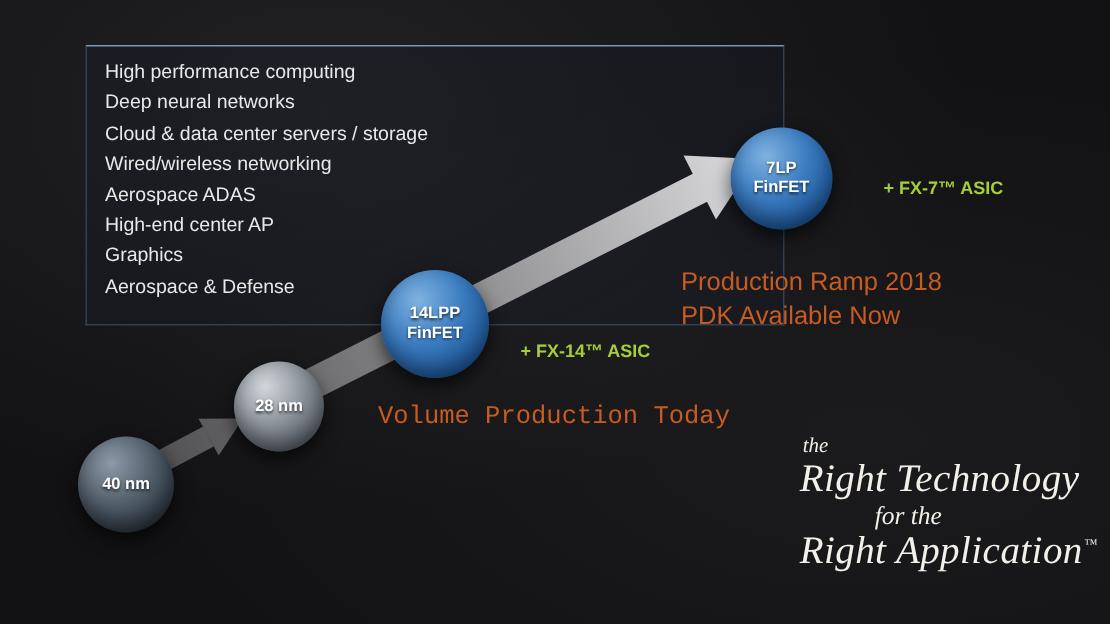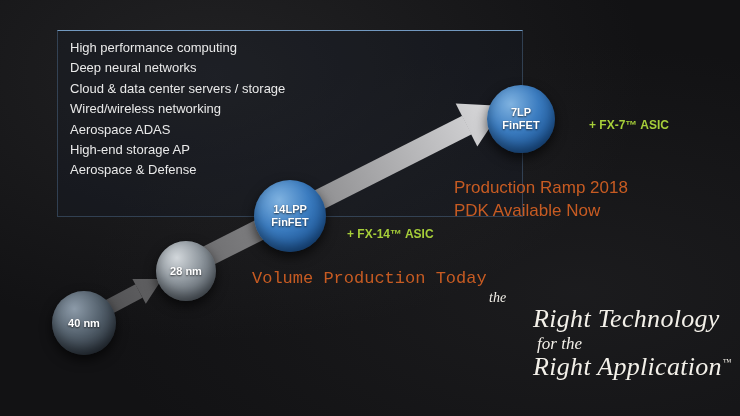--- a/index.html
+++ b/index.html
@@ -86,7 +86,7 @@
       <li>Cloud &amp; data center servers / storage</li>
       <li>Wired/wireless networking</li>
       <li>Aerospace ADAS</li>
-      <li>High-end storage AP</li>
+      <li>High-end center AP</li>
       <li>Aerospace &amp; Defense</li>
     </ul>
   </div>

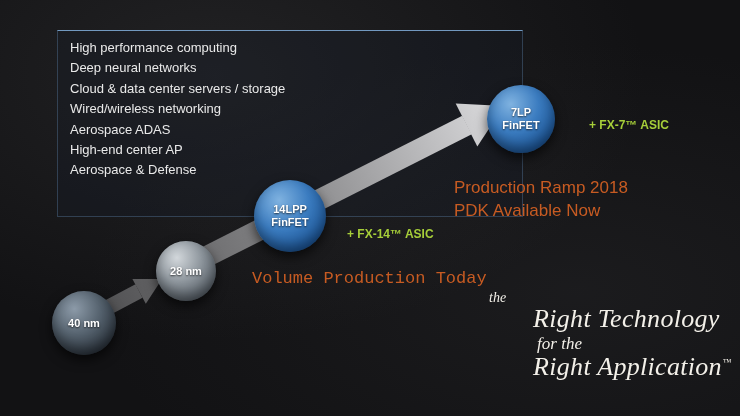--- a/index.html
+++ b/index.html
@@ -87,6 +87,7 @@
       <li>Wired/wireless networking</li>
       <li>Aerospace ADAS</li>
       <li>High-end center AP</li>
+      <li>Graphics</li>
       <li>Aerospace &amp; Defense</li>
     </ul>
   </div>

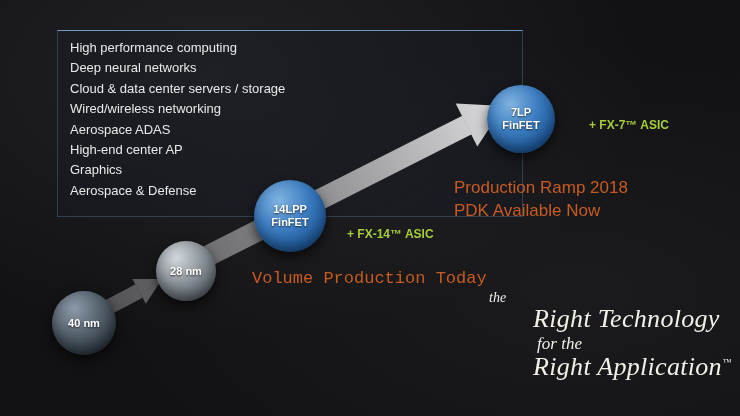--- a/index.html
+++ b/index.html
@@ -67,7 +67,7 @@
     text-align:left; line-height:1;
   }
   .t-the    { font-size:14px; margin:0 0 1px 2px; }
-  .t-big    { font-size:26px; letter-spacing:0.3px;margin-left:46px; }
+  .t-big    { font-size:26px; letter-spacing:0.3px; }
   .t-forthe { font-size:17px; margin:3px 0 2px 50px; }
   .t-tm     { font-size:9px; font-style:normal; vertical-align:super; margin-left:1px; }
 

